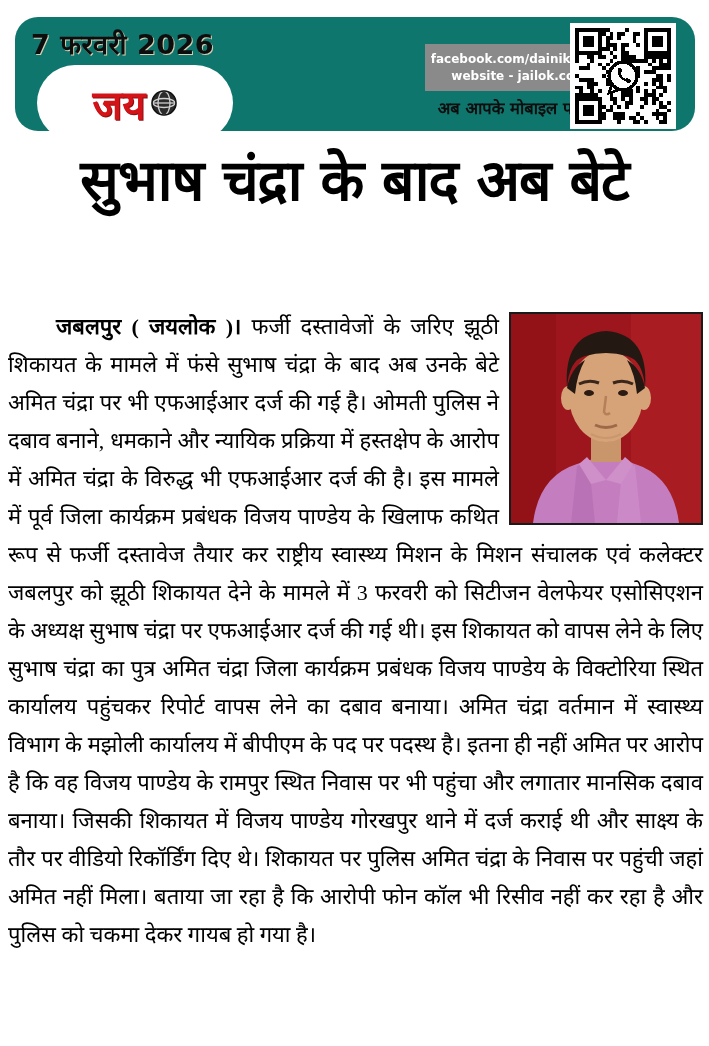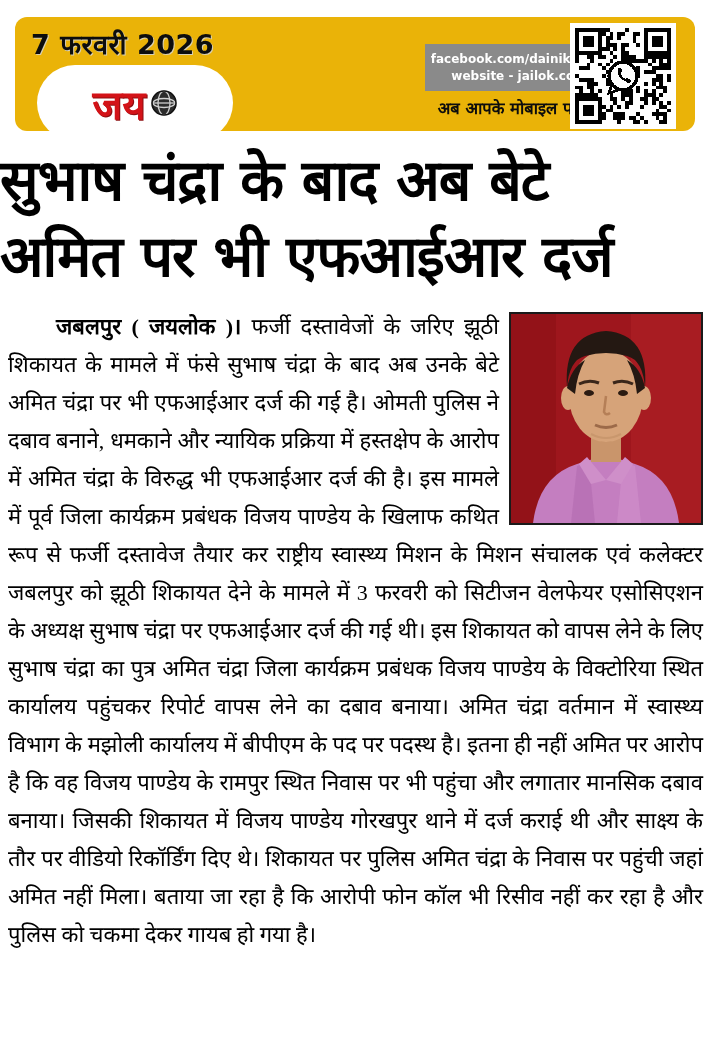--- a/index.html
+++ b/index.html
@@ -16,8 +16,8 @@
   .masthead {
     position:absolute; left:15px; top:17px;
     width:680px; height:114px;
-    background:#eab308;
-    border-radius:12px;
+    background:#0f766e;
+    border-radius:23px;
   }
   .date {
     position:absolute; left:16px; top:8px;

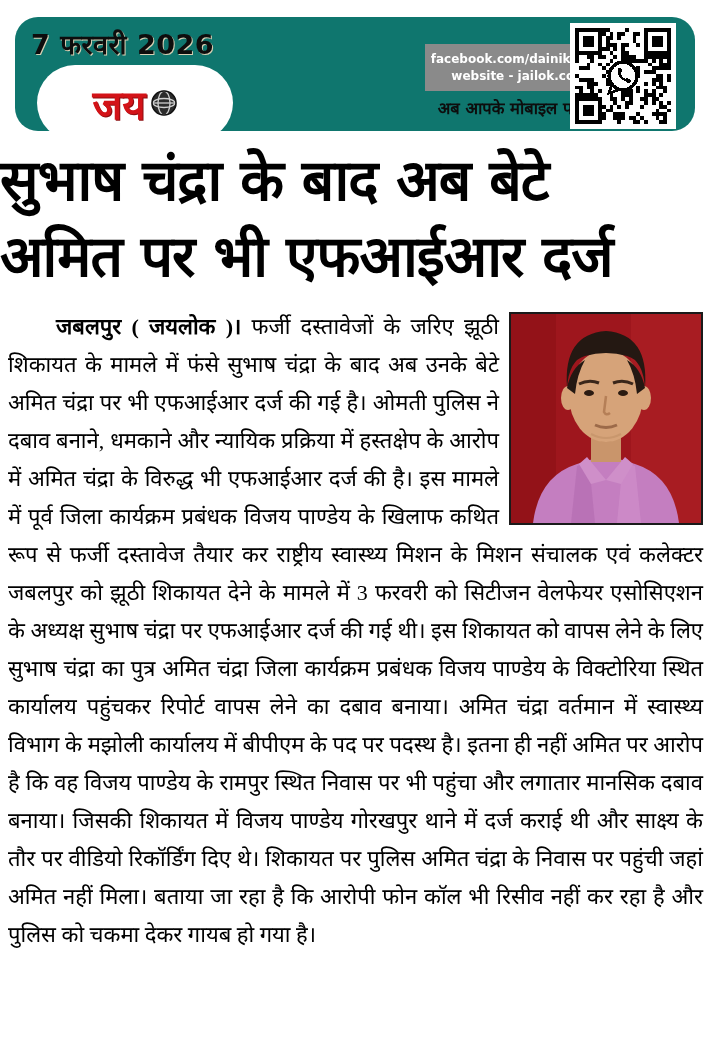--- a/index.html
+++ b/index.html
@@ -69,6 +69,7 @@
   
   .headline {
     position:absolute; left:0; top:142px; width:709px;
+    text-align:center;
     font-family:"DejaVu Sans", sans-serif;
     font-weight:900; font-size:57px; line-height:1.34;
     color:#000;

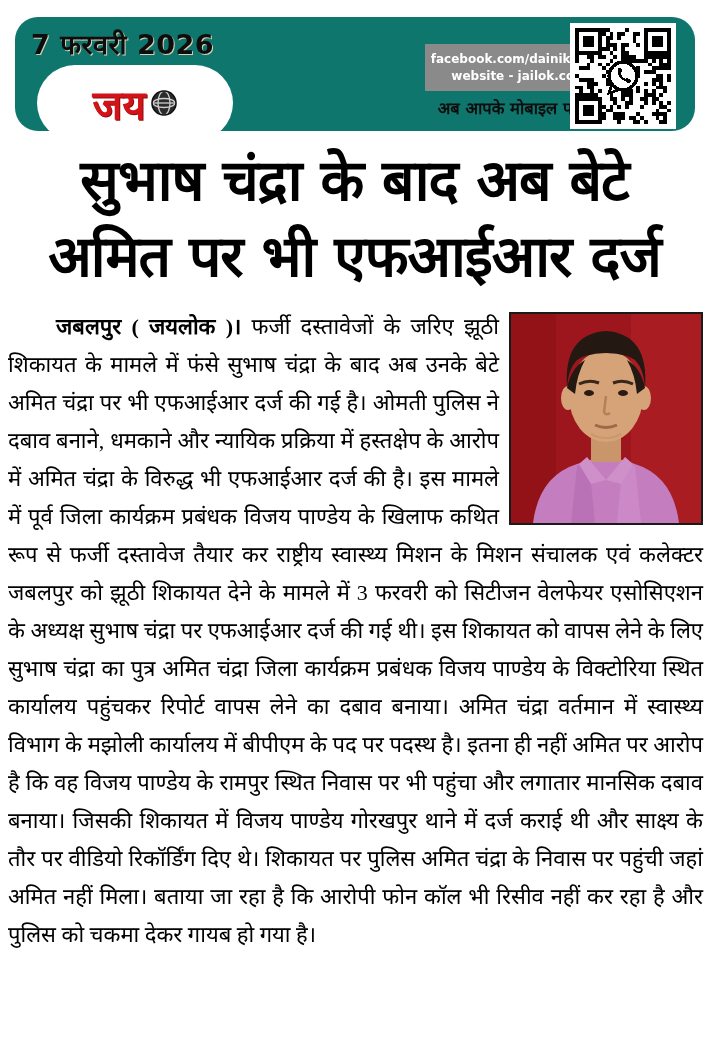--- a/index.html
+++ b/index.html
@@ -337,7 +337,6 @@
 
 <div class="headline">
   <div>सुभाष चंद्रा के बाद अब बेटे</div>
-  <div>अमित पर भी एफआईआर दर्ज</div>
 </div>
 
 <div class="article">

